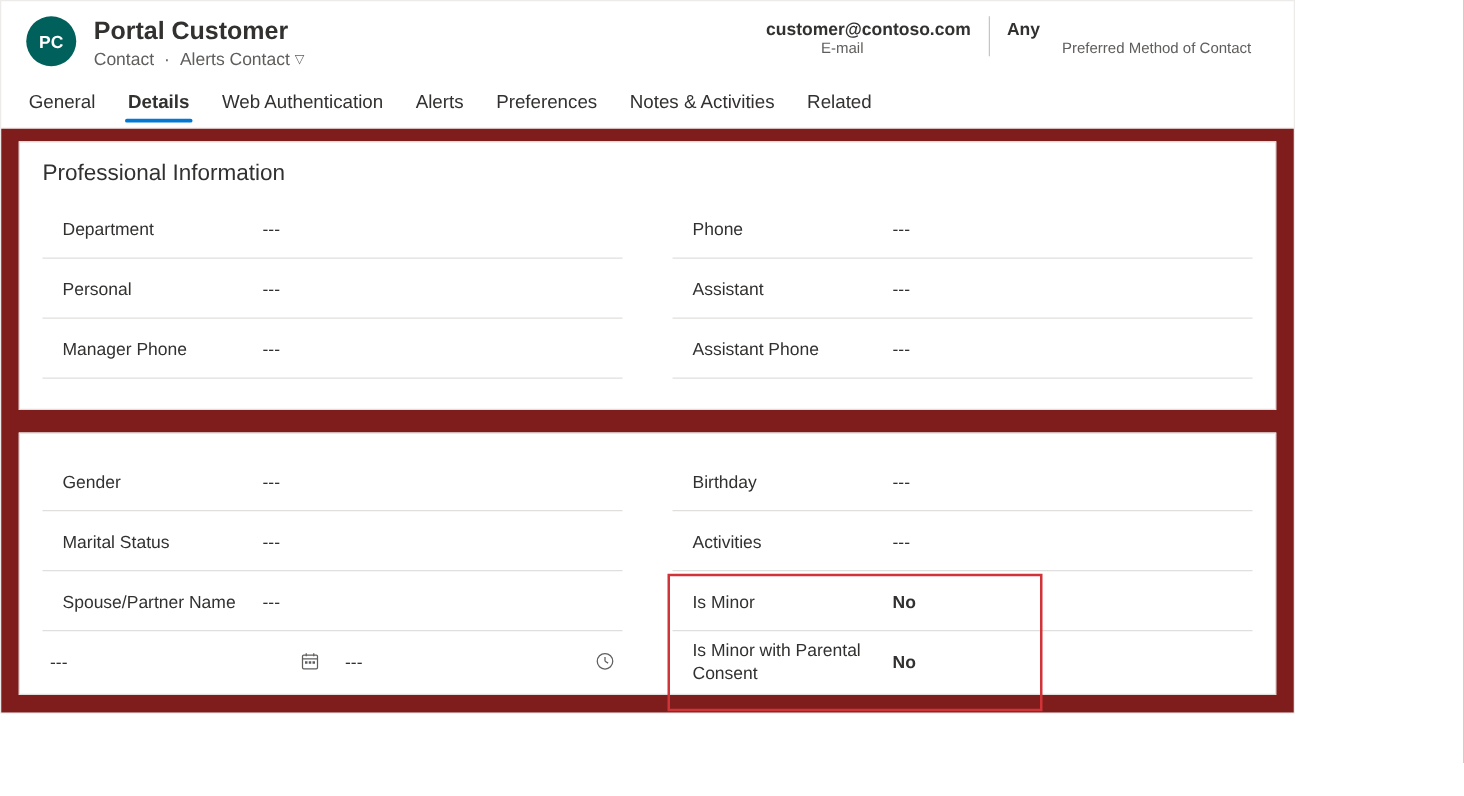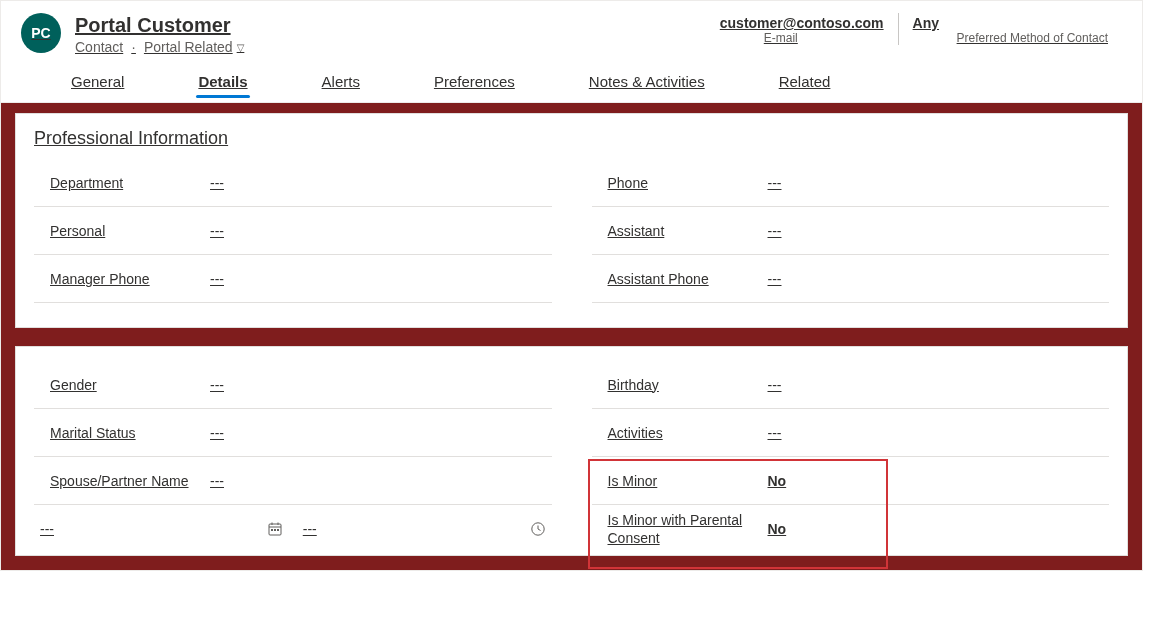--- a/index.html
+++ b/index.html
@@ -13,8 +13,7 @@
   }
   .shell {
     border: 1px solid #edebe9;
-    width: 1143px;
-    text-decoration: underline;
+    width: 1036px;
   }
   
   .form-header {

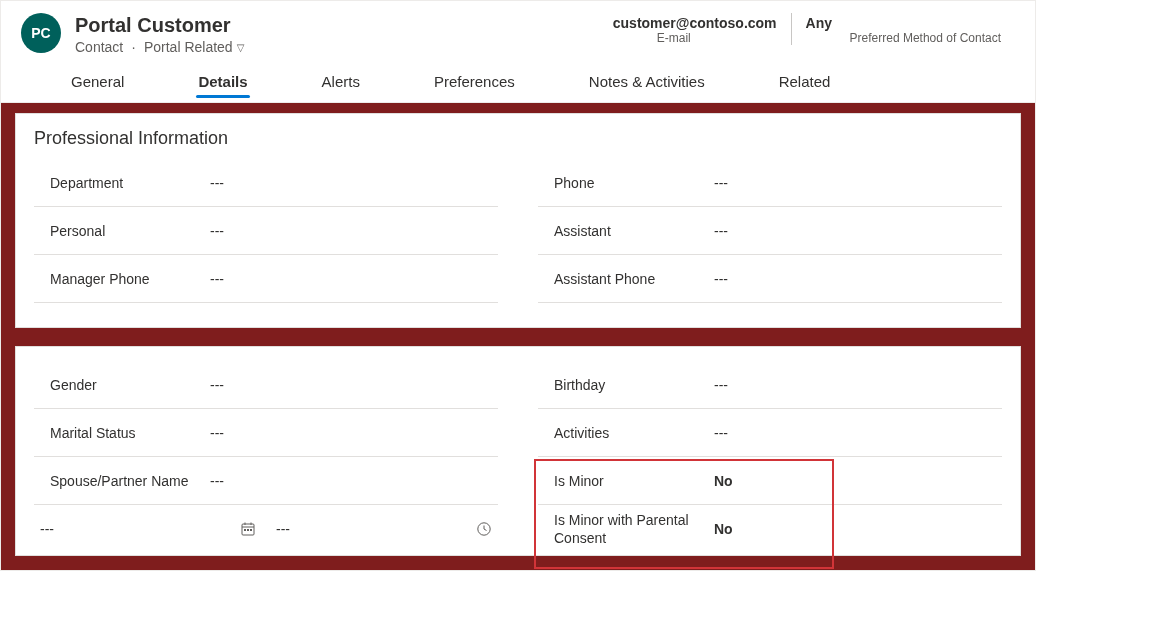--- a/index.html
+++ b/index.html
@@ -129,7 +129,7 @@
         <span>Contact</span>
         <span class="subtitle-dot">·</span>
         <span class="form-selector">
-          <span>Portal Related</span>
+          <span>Alerts Contact</span>
           <span class="chev">▽</span>
         </span>
       </div>

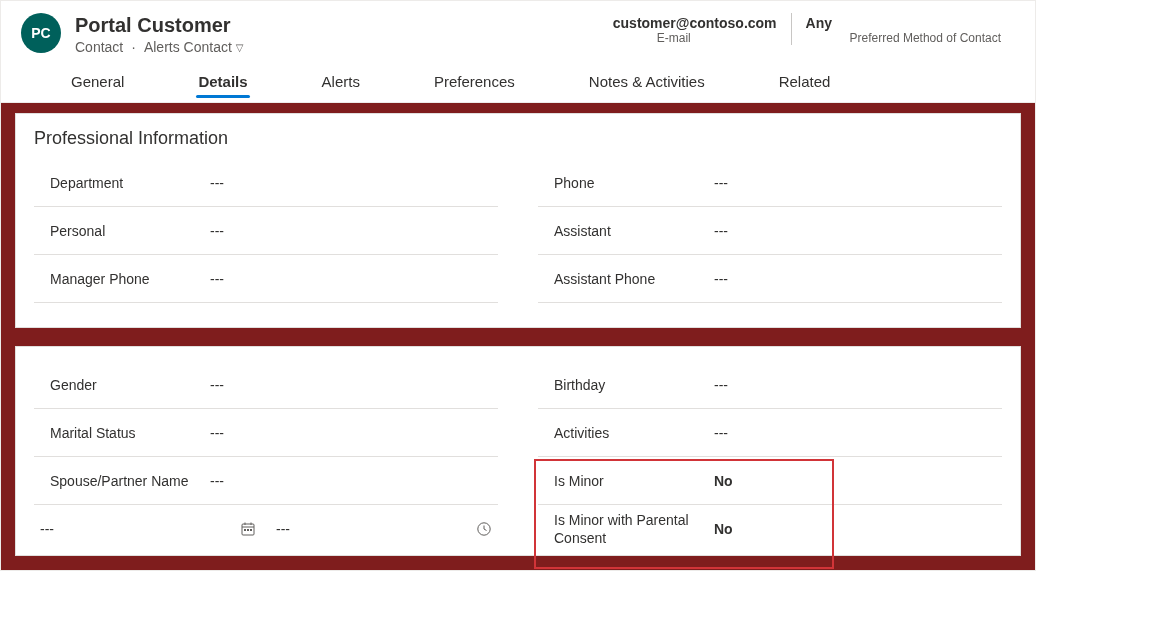--- a/index.html
+++ b/index.html
@@ -54,7 +54,6 @@
     color: #323130;
     cursor: pointer;
     position: relative;
-    margin-left: 48px;
   }
   .tab.active { font-weight: 600; }
   .tab.active::after {

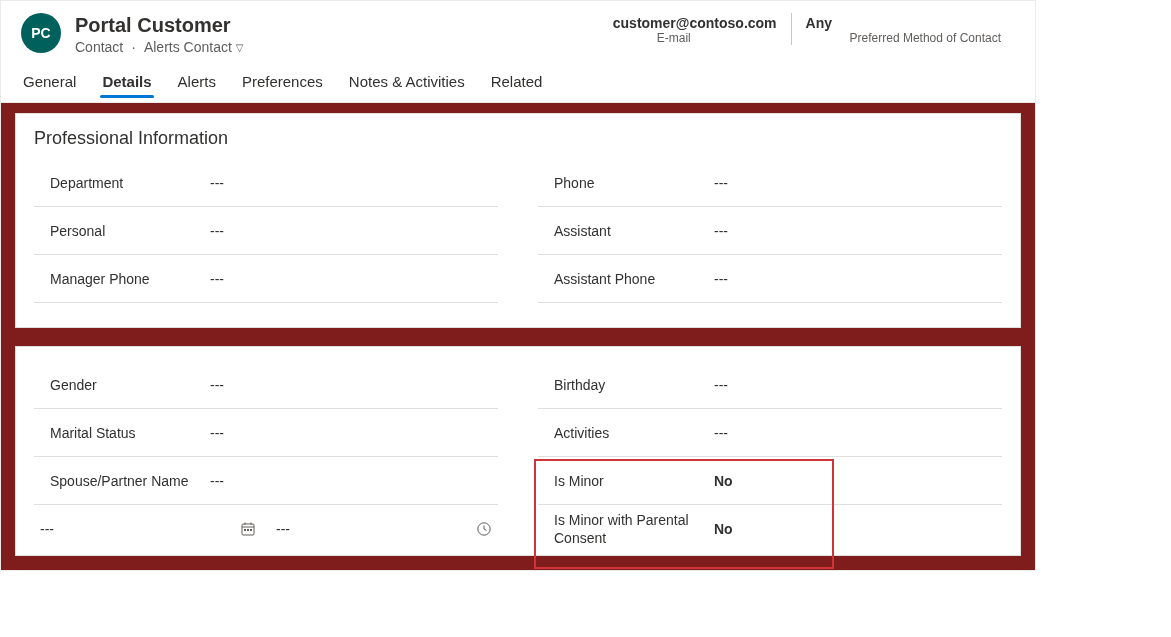--- a/index.html
+++ b/index.html
@@ -149,6 +149,7 @@
   <div class="tabstrip">
     <div class="tab">General</div>
     <div class="tab active">Details</div>
+    <div class="tab">Web Authentication</div>
     <div class="tab">Alerts</div>
     <div class="tab">Preferences</div>
     <div class="tab">Notes &amp; Activities</div>

